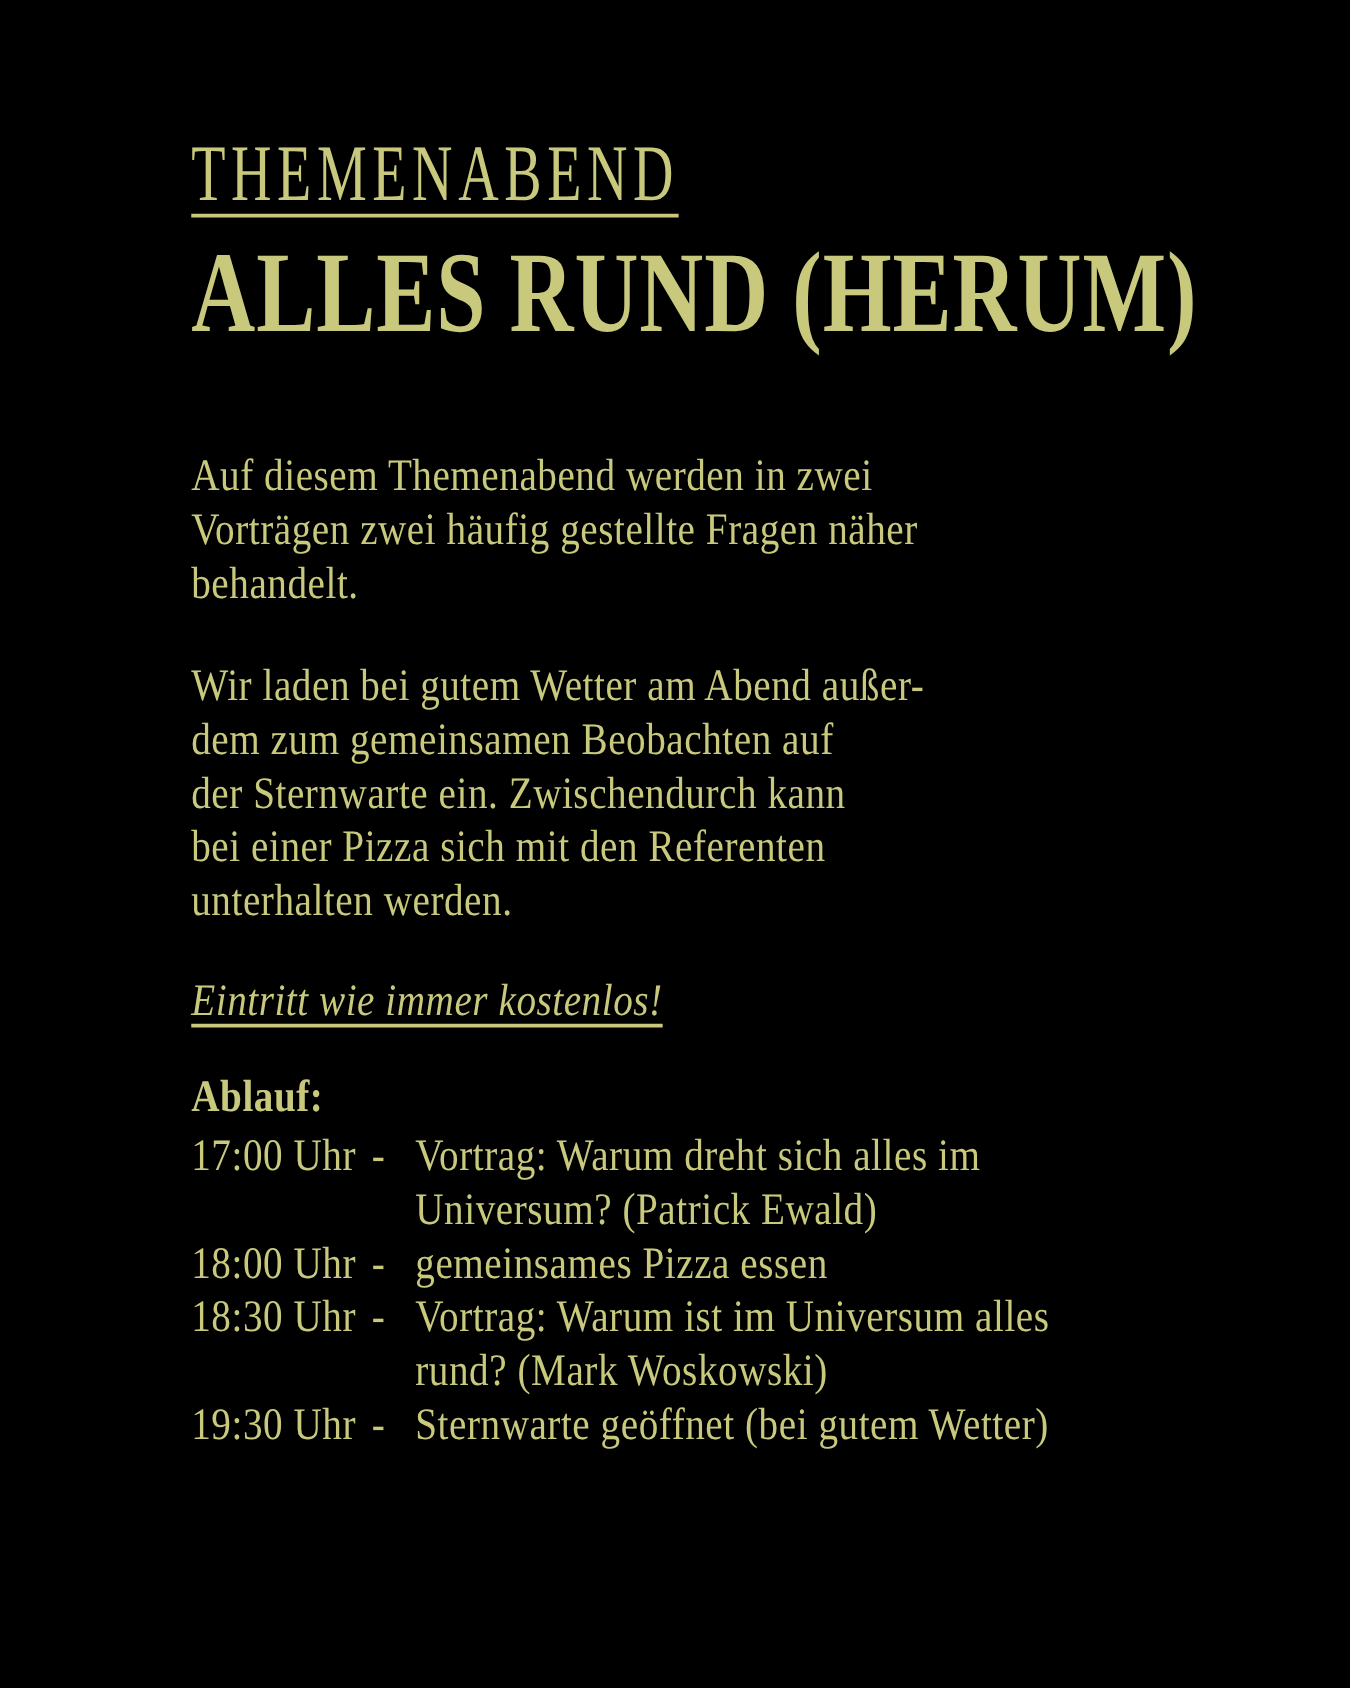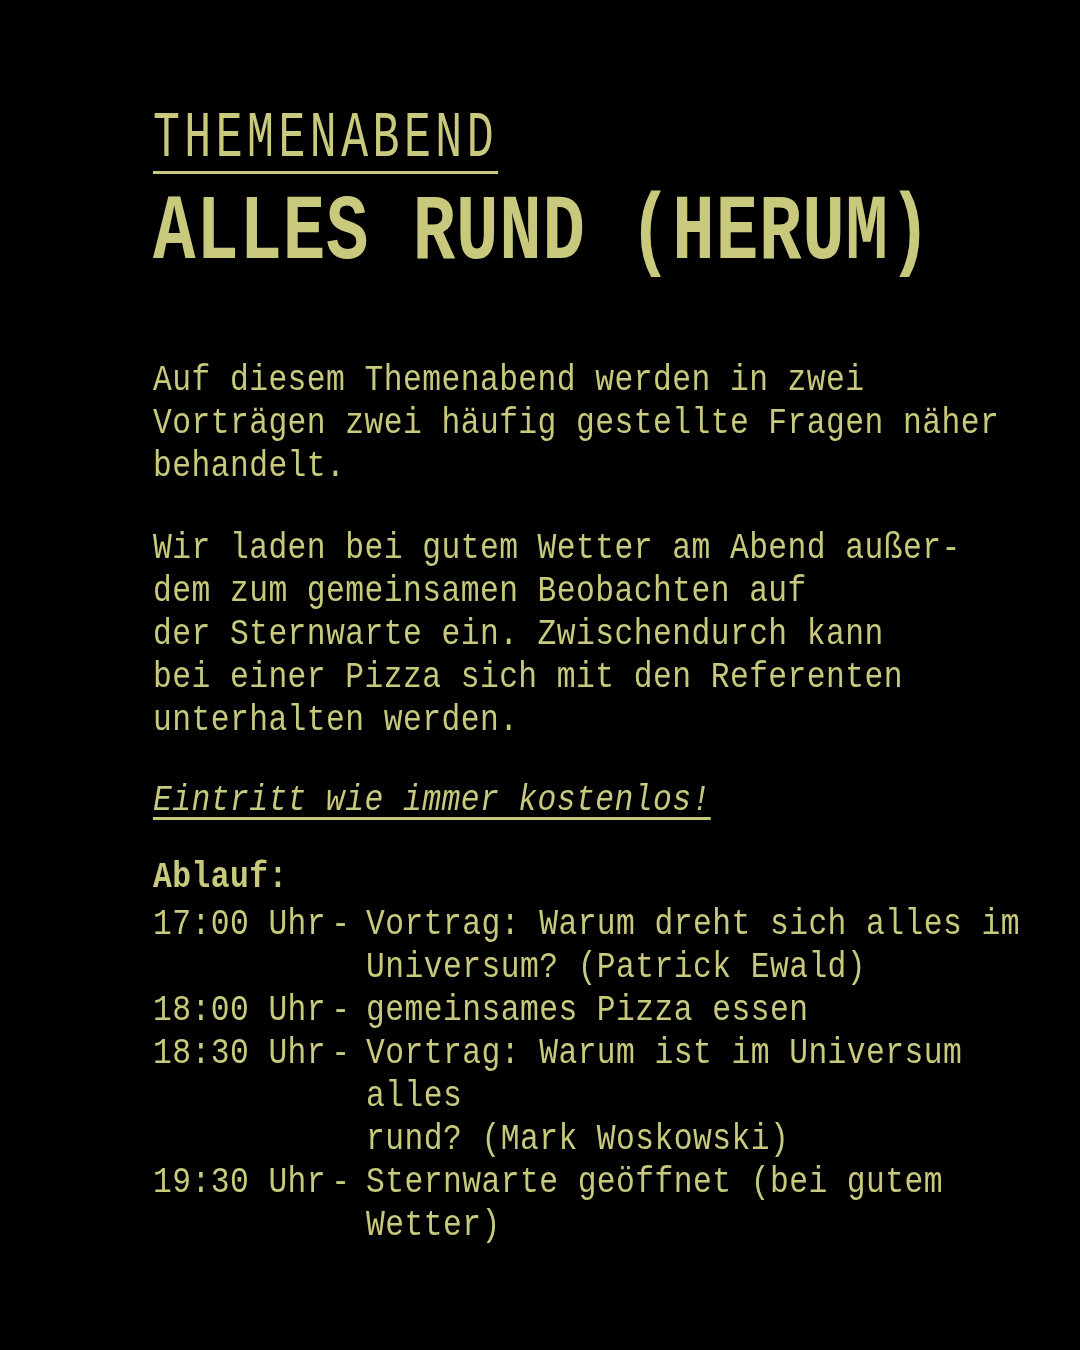--- a/index.html
+++ b/index.html
@@ -15,7 +15,7 @@
     box-sizing:border-box;
     padding-left:153px;
     overflow:hidden;
-    font-family:Liberation Mono, monospace;
+    font-family:Liberation Serif, serif;
   }
   .kicker{
     margin-top:107px;

